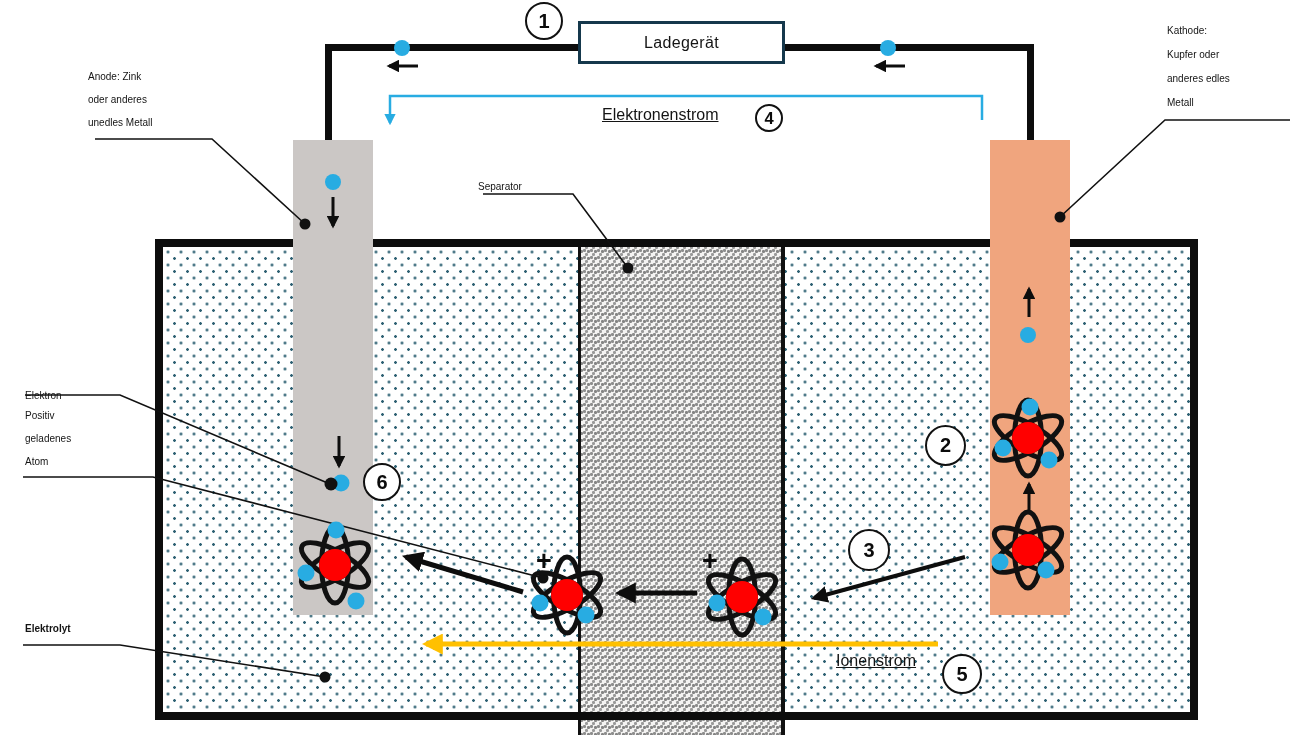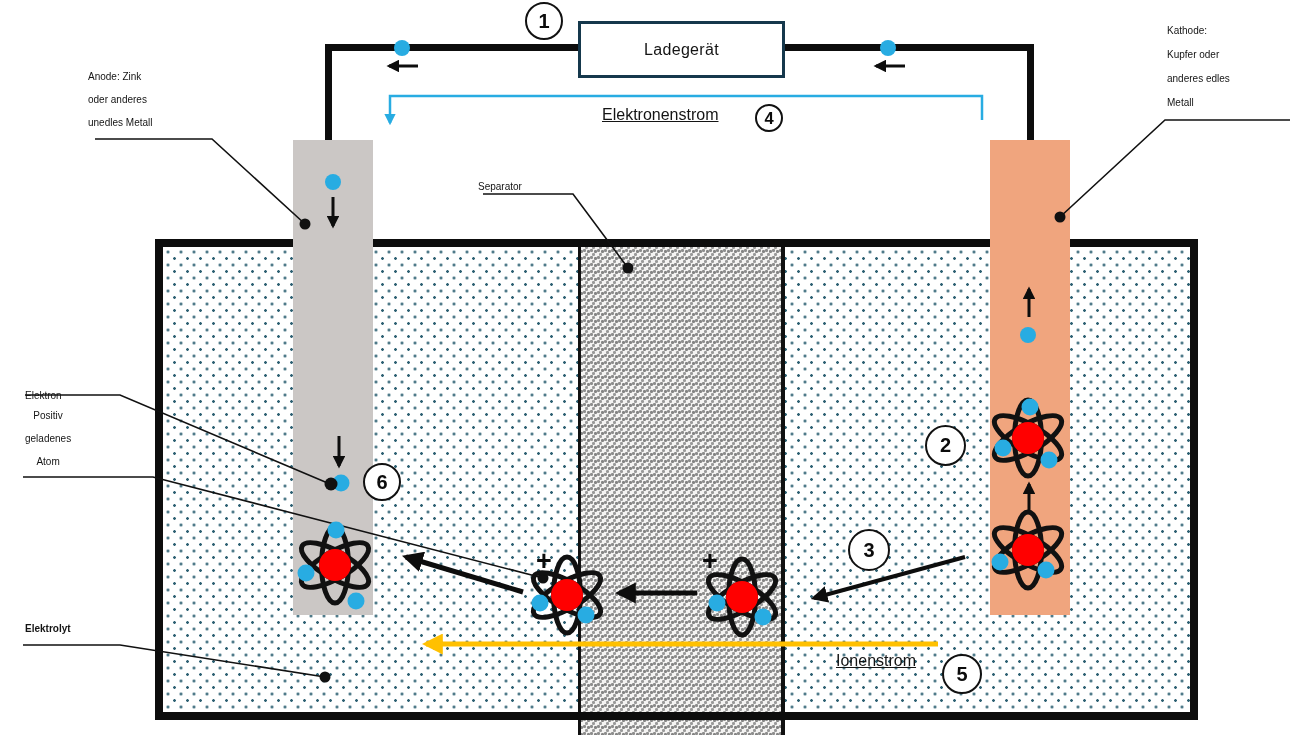--- a/index.html
+++ b/index.html
@@ -21,7 +21,7 @@
   .wire{position:absolute;background:var(--wire-black);z-index:2;}
   
   .charger{
-    position:absolute;left:578px;top:21px;width:207px;height:57px;box-sizing:border-box;
+    position:absolute;left:578px;top:21px;width:207px;height:43px;box-sizing:border-box;
     border:3px solid var(--charger-navy);background:#fff;z-index:5;
     display:flex;align-items:center;justify-content:center;
     font-size:16px;letter-spacing:.3px;

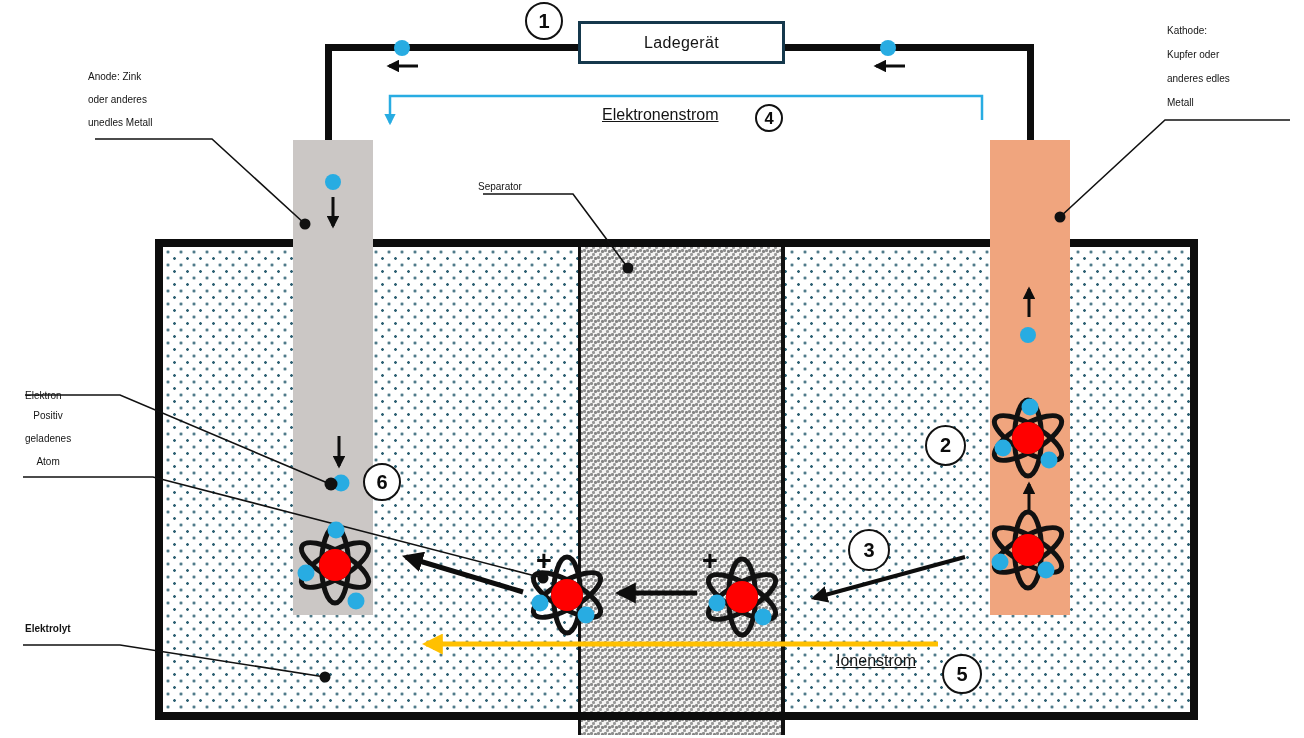--- a/index.html
+++ b/index.html
@@ -209,7 +209,7 @@
 Metall</div>
   <div class="lbl" style="left:478px;top:175px;">Separator</div>
   <div class="lbl" style="left:25px;top:384px;">Elektron</div>
-  <div class="lbl" style="left:25px;top:404px;text-align:center;">Positiv
+  <div class="lbl" style="left:25px;top:404px;">Positiv
 geladenes
 Atom</div>
   <div class="lbl" style="left:25px;top:617px;font-weight:bold;">Elektrolyt</div>

